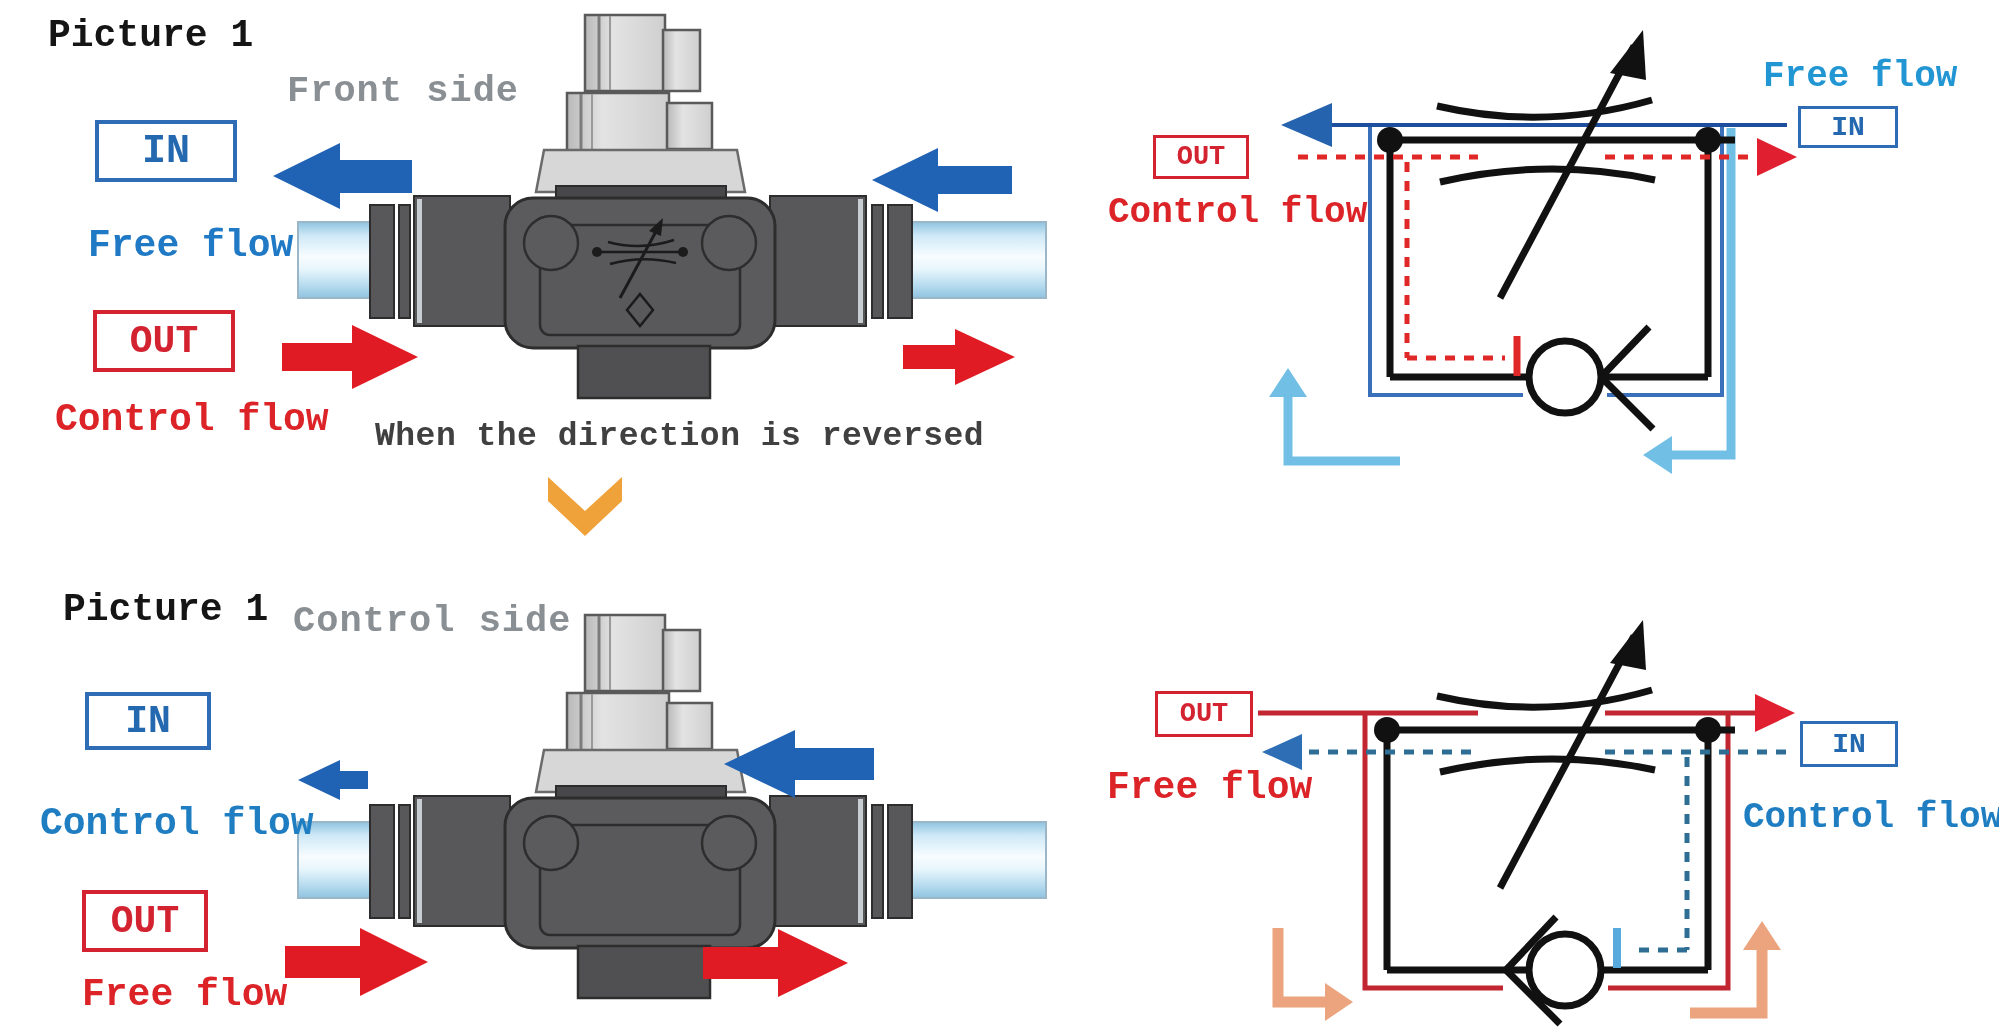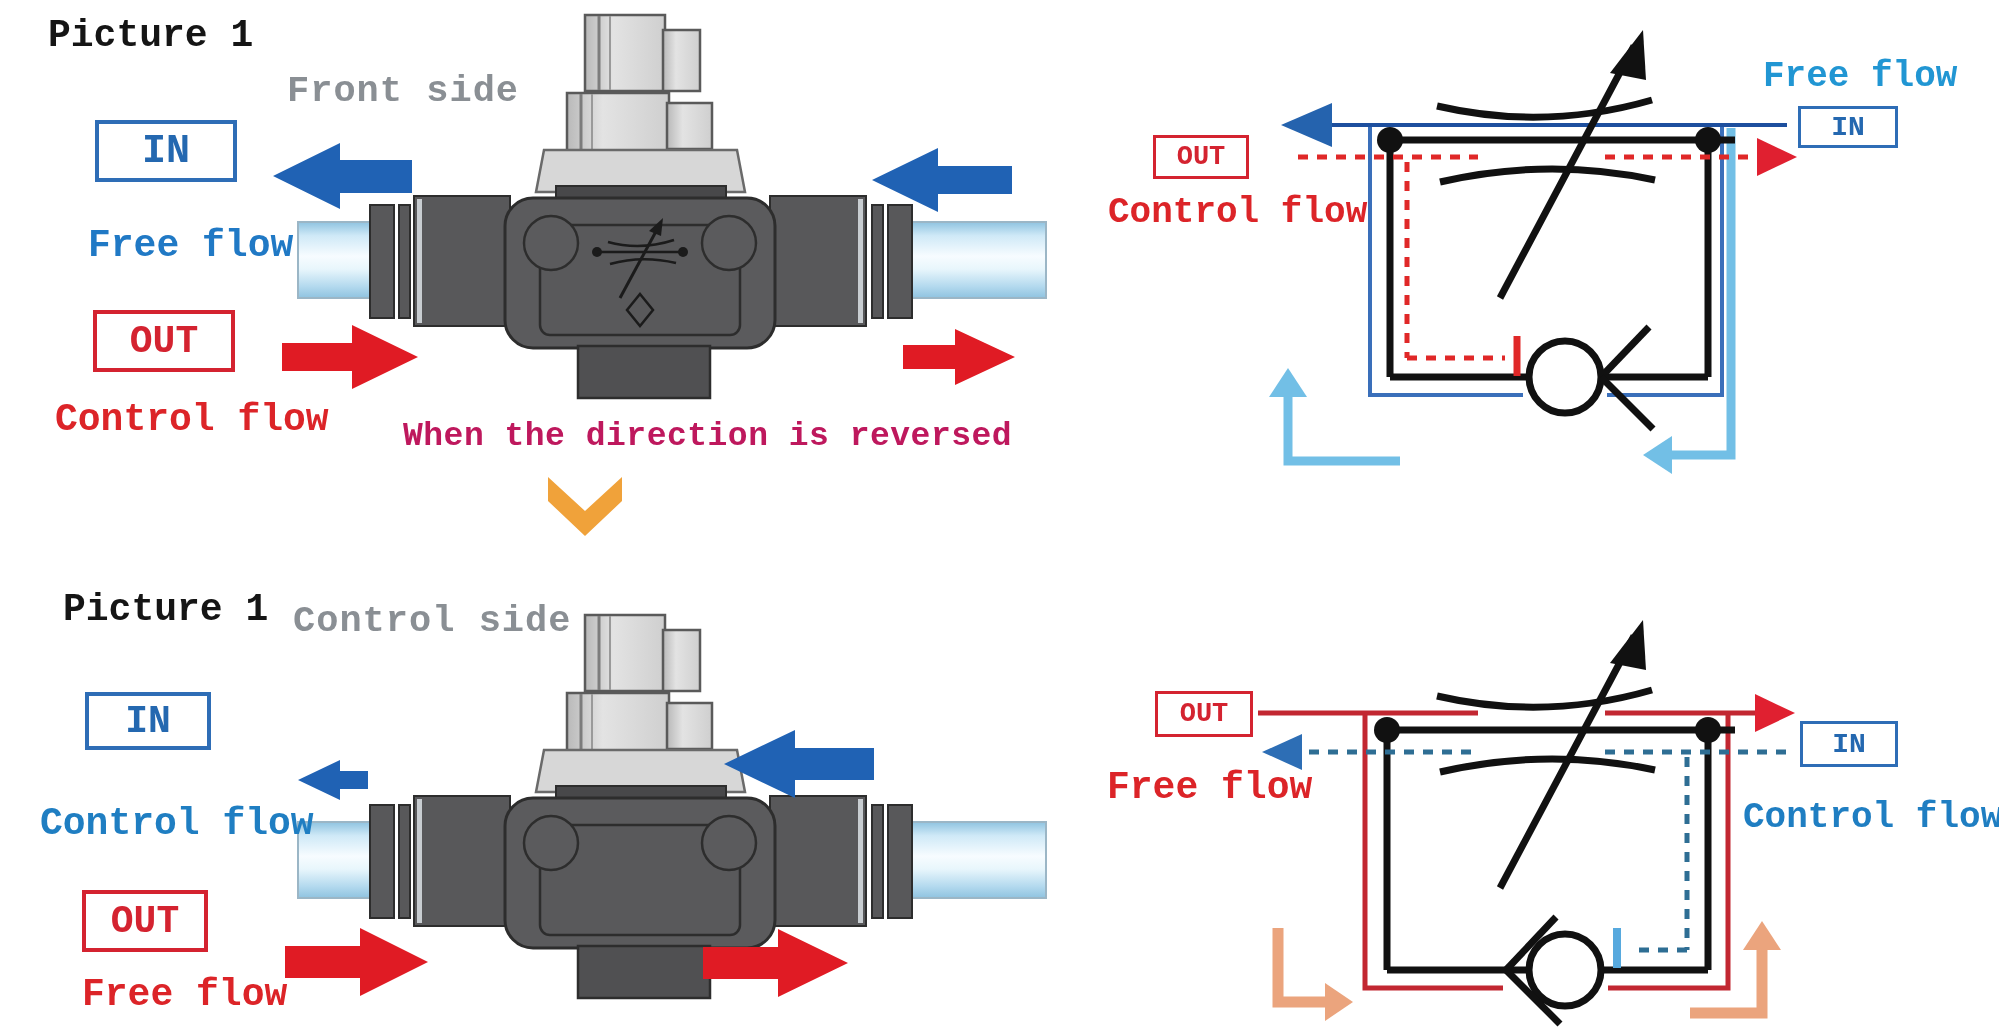--- a/index.html
+++ b/index.html
@@ -11,7 +11,7 @@
   .subtitle{font-size:37px;color:#8a8f94;font-weight:bold;letter-spacing:1px;}
   .blue-flow{font-size:38px;color:#2079c5;}
   .red-flow{font-size:38px;color:#dc2428;}
-  .divider-text{font-size:33px;color:#be185d;font-weight:bold;letter-spacing:0.5px;margin-left:28px;}
+  .divider-text{font-size:33px;color:#404040;font-weight:bold;letter-spacing:0.5px;}
   .pbox{position:absolute;display:flex;align-items:center;justify-content:center;
         background:#ffffff;box-sizing:border-box;font-weight:bold;}
   .pbox.blue{border:4px solid #2e6db6;color:#2468b0;}

